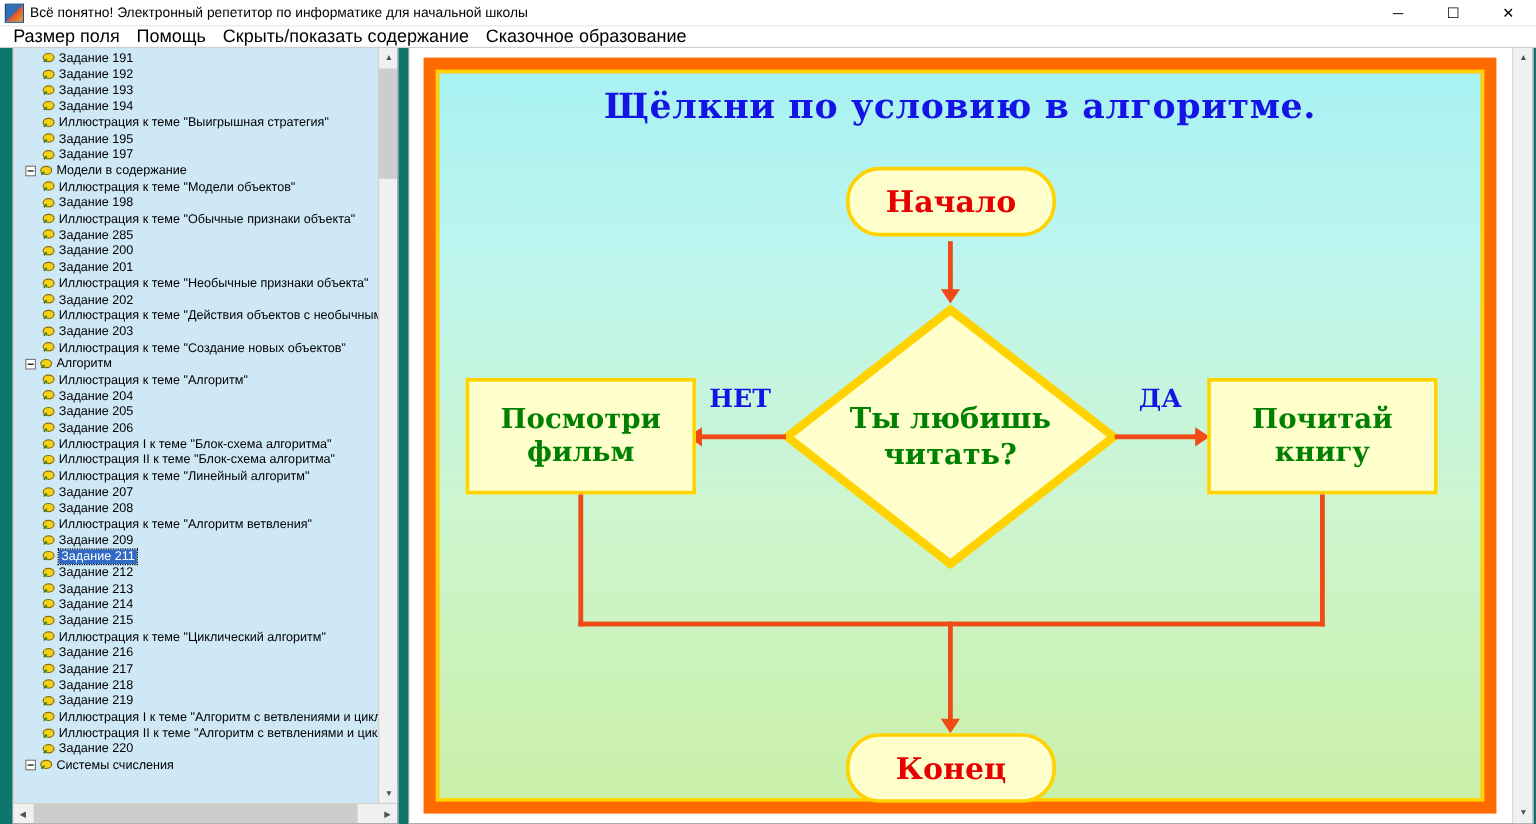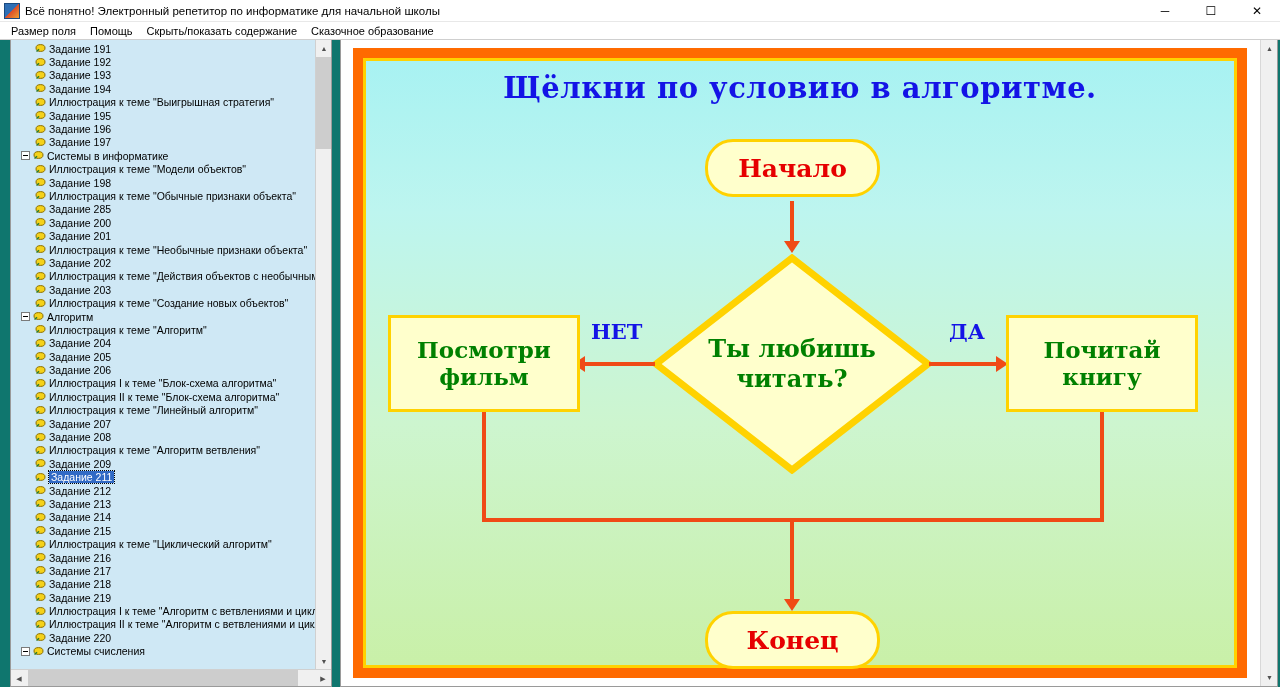--- a/index.html
+++ b/index.html
@@ -50,7 +50,7 @@
     border-bottom: 1px solid #cfcfcf;
   }
   .menuitem {
-    font-size: 11px;
+    font-size: 15px;
     color: #000;
     padding: 0 7px;
     white-space: nowrap;

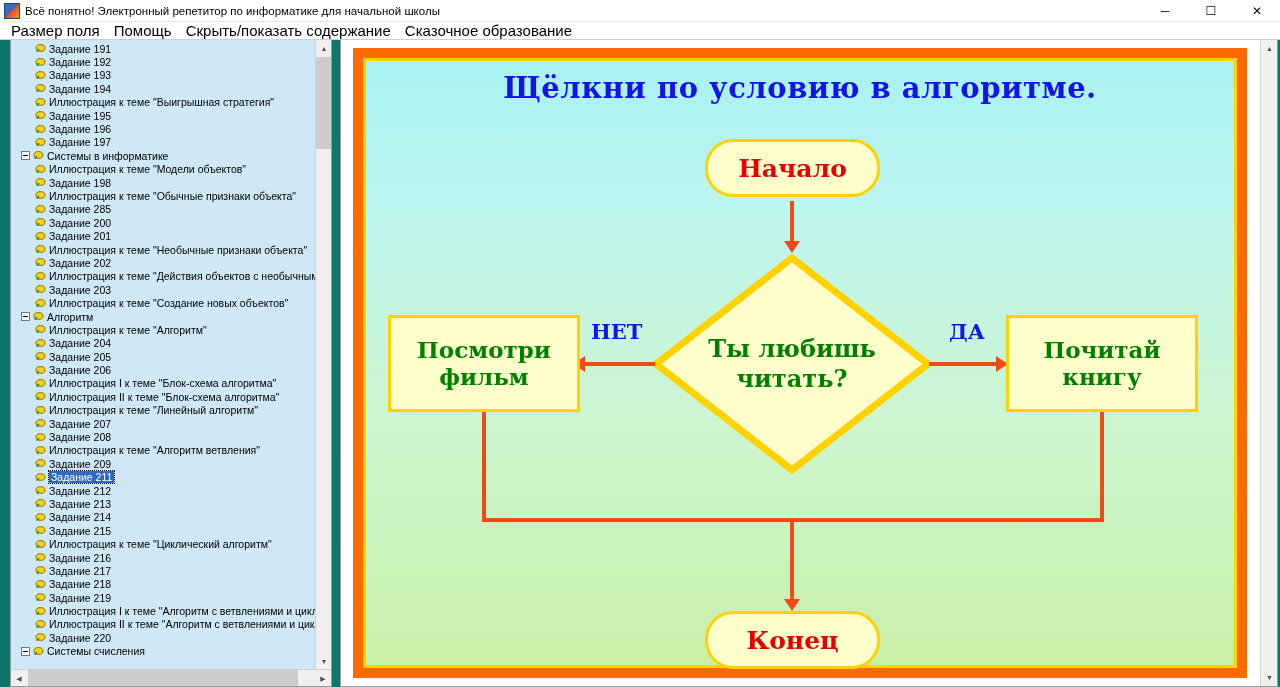--- a/index.html
+++ b/index.html
@@ -335,16 +335,6 @@
               <path d="M1.5 8.6 L4 6.2" stroke="#2a7a2a" stroke-width="1.4" fill="none"></path>
             </svg>
           </span>
-          <span class="lbl">Задание 196</span>
-        </div>
-        <div class="node">
-          <span style="display: inline-block; flex: 0 0 auto; width: 22px;"></span>
-          <span class="bullet">
-            <svg width="11" height="11" viewBox="0 0 11 11">
-              <ellipse cx="5.5" cy="5" rx="4.5" ry="3.4" fill="#f5d21a" stroke="#8a6d00" stroke-width="1"></ellipse>
-              <path d="M1.5 8.6 L4 6.2" stroke="#2a7a2a" stroke-width="1.4" fill="none"></path>
-            </svg>
-          </span>
           <span class="lbl">Задание 197</span>
         </div>
         <div class="node">

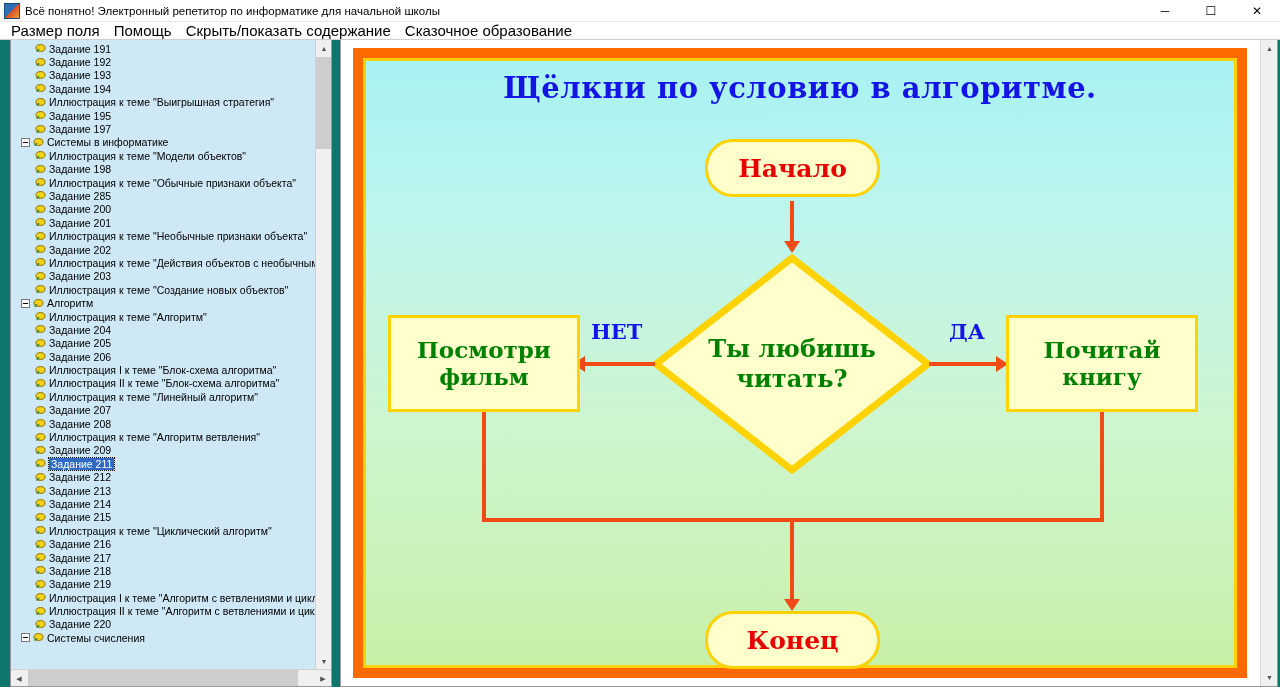--- a/index.html
+++ b/index.html
@@ -346,7 +346,7 @@
               <path d="M1.5 8.6 L4 6.2" stroke="#2a7a2a" stroke-width="1.4" fill="none"></path>
             </svg>
           </span>
-          <span class="lbl">Системы в информатике</span>
+          <span class="lbl">Модели в содержание</span>
         </div>
         <div class="node">
           <span style="display: inline-block; flex: 0 0 auto; width: 22px;"></span>

